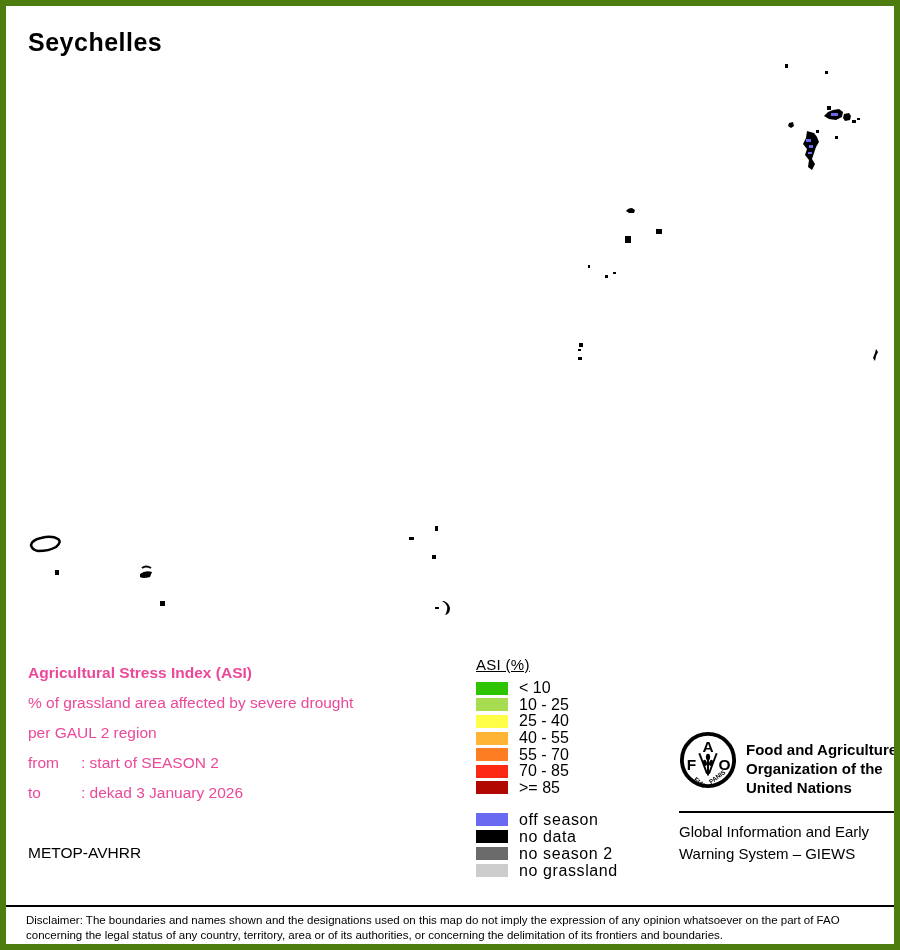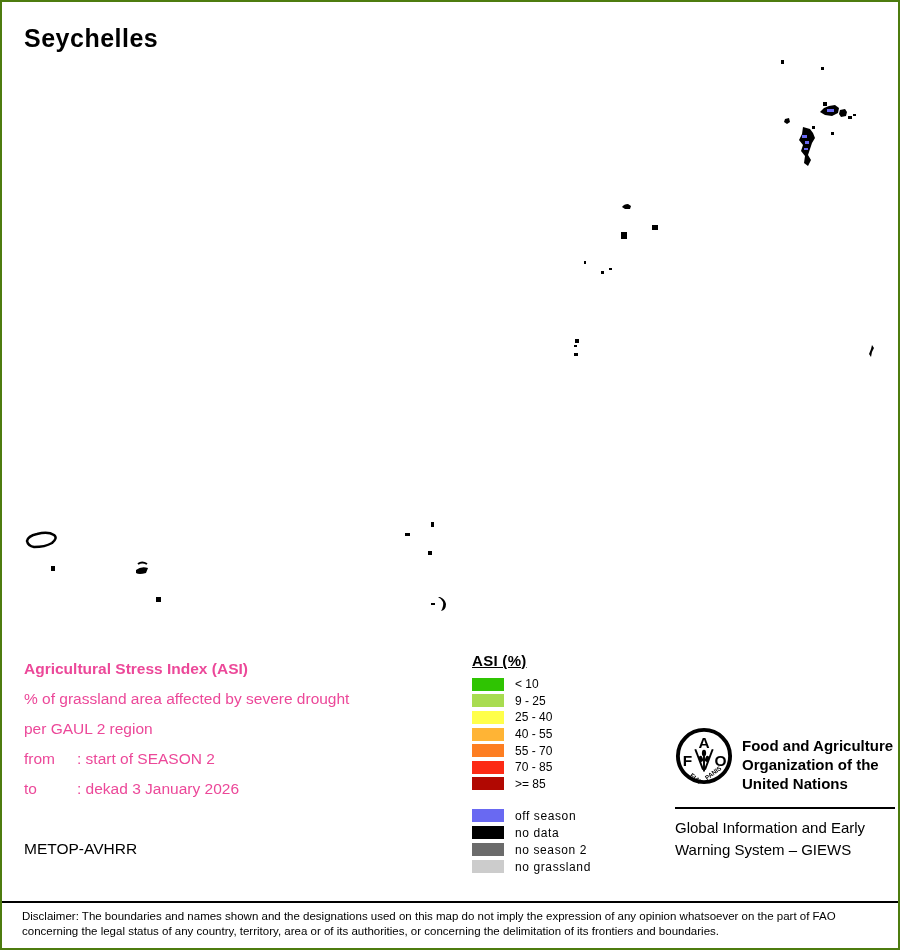--- a/index.html
+++ b/index.html
@@ -7,7 +7,7 @@
   body { font-family:"Liberation Sans", sans-serif; }
   .page {
     position:relative; width:900px; height:950px;
-    background:#ffffff; border:2px solid #4d7c0f; overflow:hidden;
+    background:#ffffff; border:6px solid #4d7c0f; overflow:hidden;
   }
   .page-title {
     position:absolute; left:22px; top:22px;

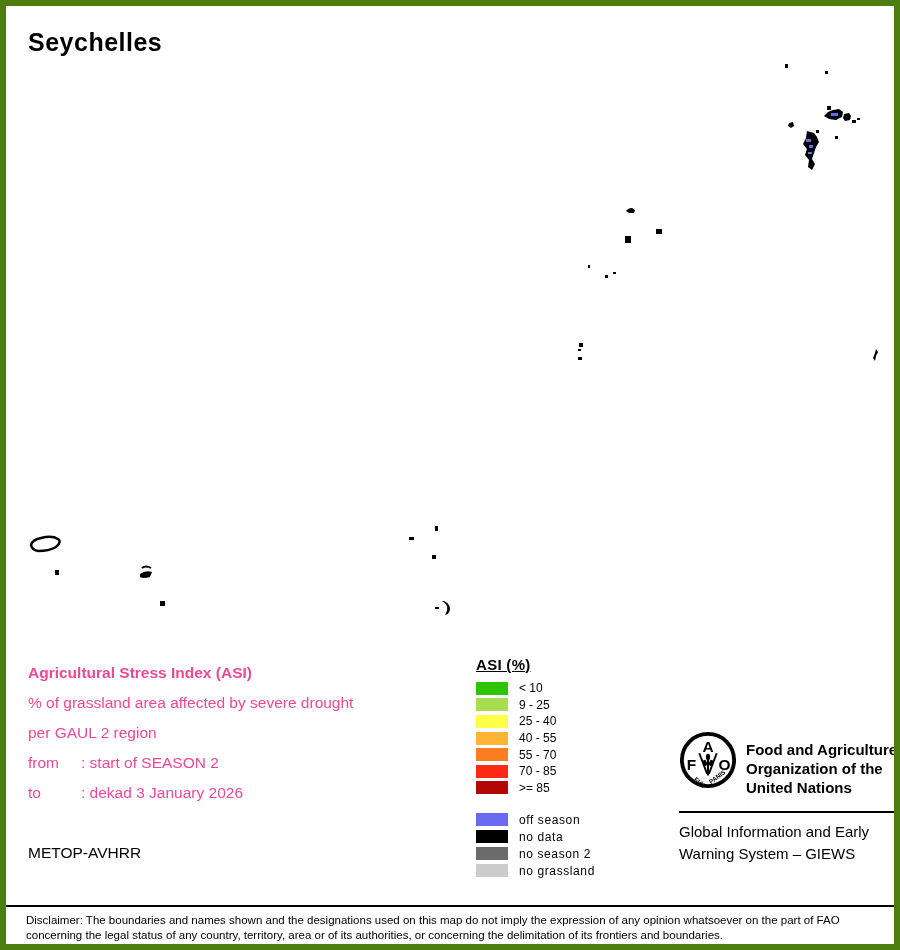--- a/index.html
+++ b/index.html
@@ -27,7 +27,7 @@
   
   .legend { position:absolute; left:470px; top:650px; color:#000; }
   .legend-title {
-    font-size:15px; font-weight:bold; text-decoration:underline;
+    font-size:15px; font-weight:normal; text-decoration:underline;
     margin-bottom:7px; letter-spacing:0.3px;
   }
   .legend-row { display:flex; align-items:center; height:16.6px; }

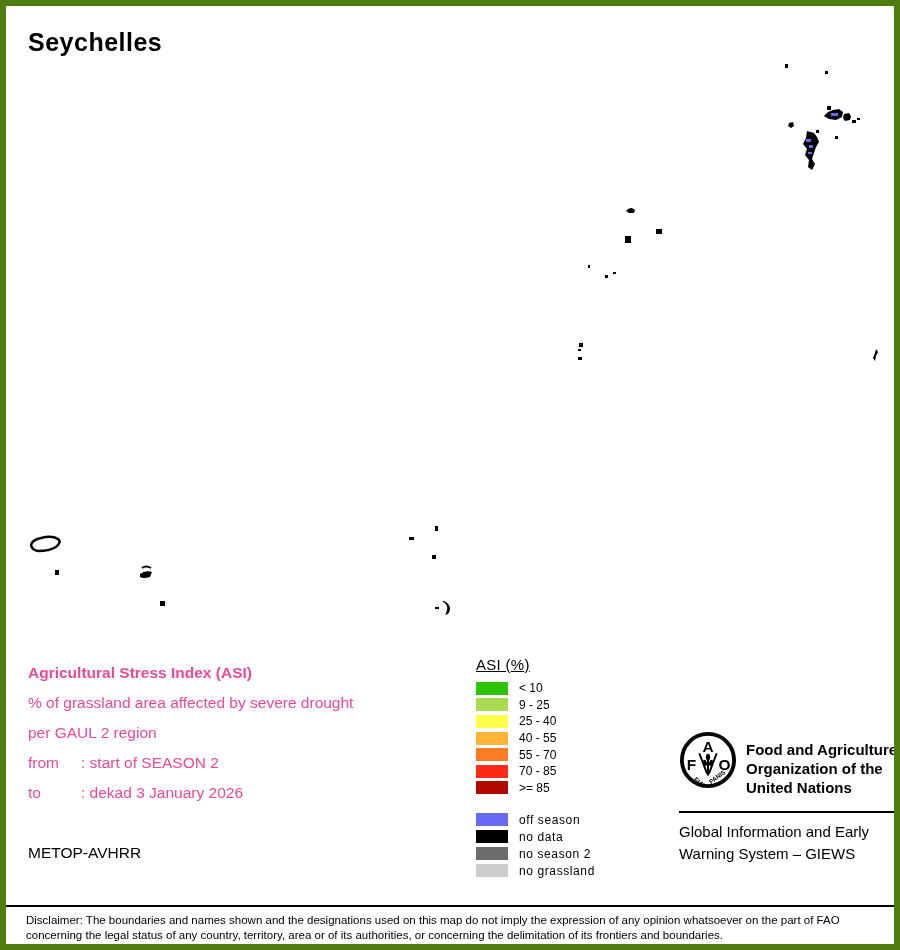--- a/index.html
+++ b/index.html
@@ -34,7 +34,7 @@
   .legend-extra { margin-top:15px; }
   .legend-extra .legend-row { height:17px; }
   .swatch { display:inline-block; width:32px; height:13px; margin-right:11px; }
-  .legend-label { font-size:12px; white-space:nowrap;text-align:right; }
+  .legend-label { font-size:16px; white-space:nowrap;text-align:right; }
   .legend-extra .legend-label { letter-spacing:0.6px; }
 
   

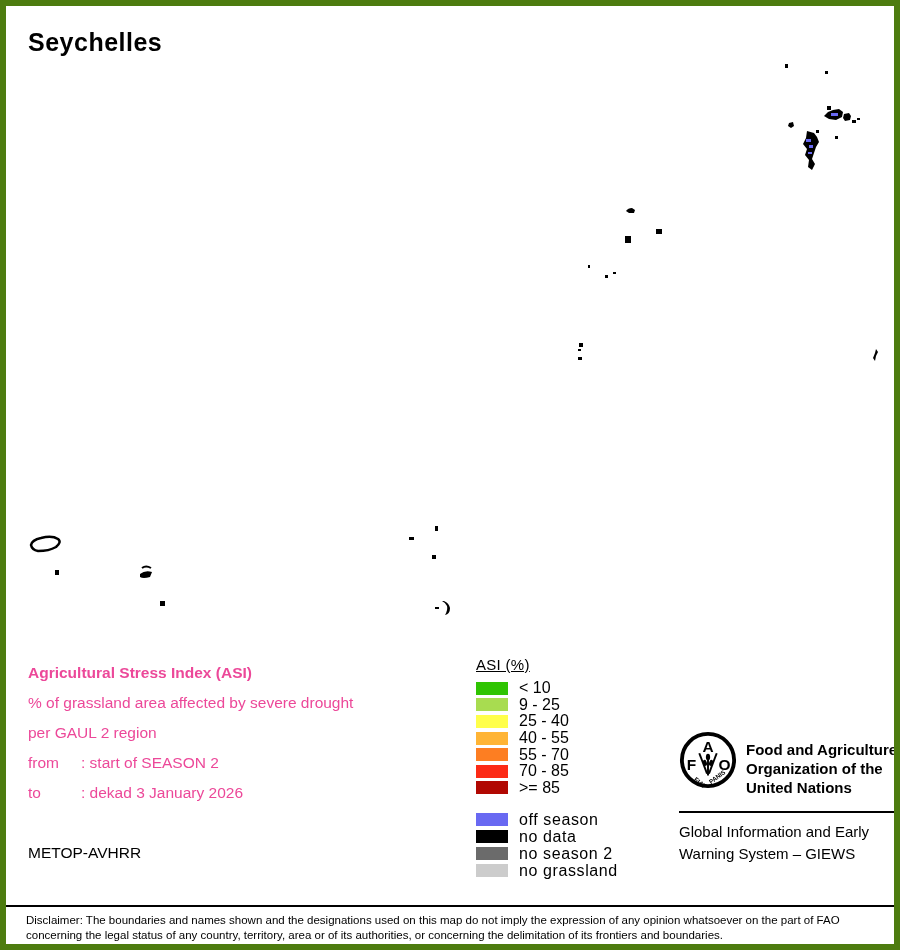--- a/index.html
+++ b/index.html
@@ -122,7 +122,7 @@
         </div>
         <div class="legend-row">
           <span class="swatch" style="background: rgb(168, 220, 80);"></span>
-          <span class="legend-label">9 - 25</span>
+          <span class="legend-label">10 - 25</span>
         </div>
         <div class="legend-row">
           <span class="swatch" style="background: rgb(255, 255, 74);"></span>

